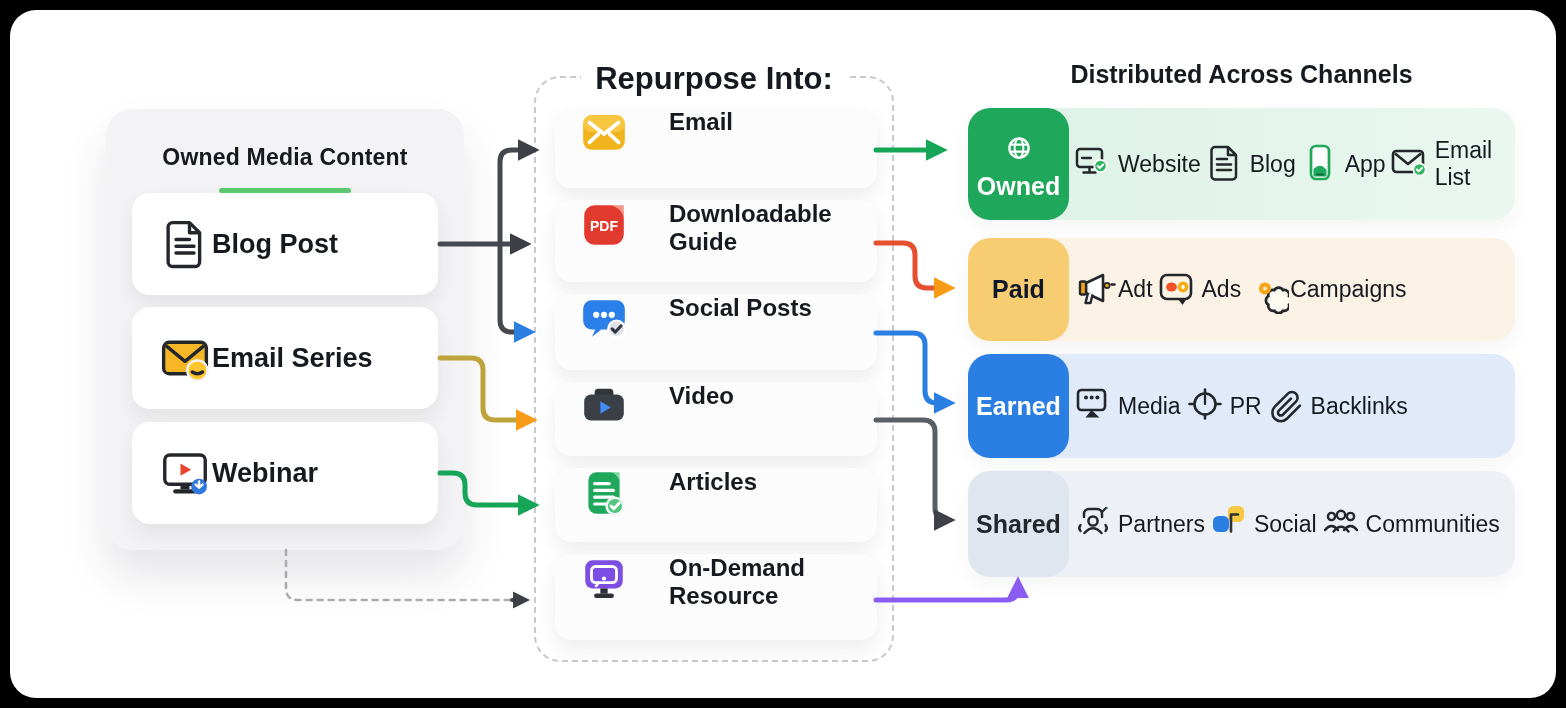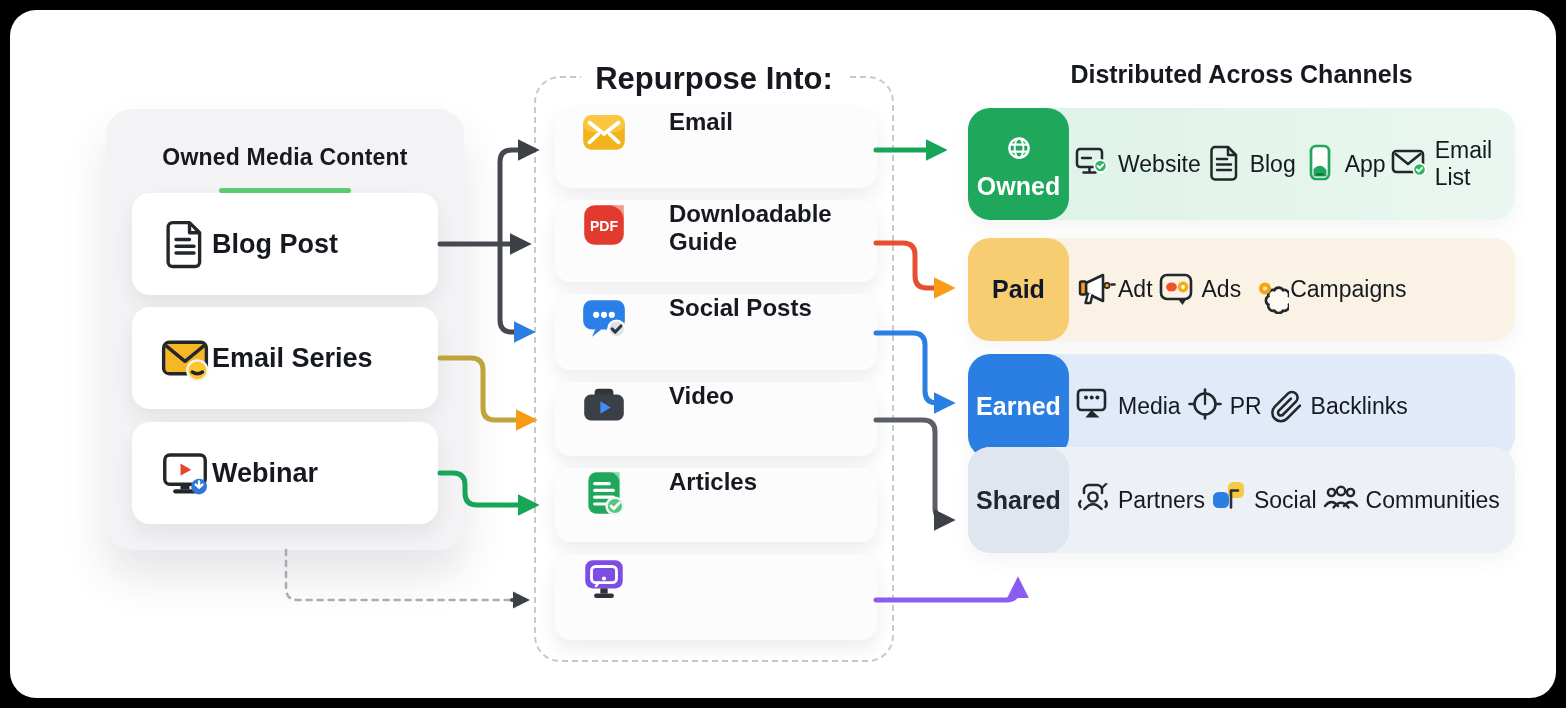--- a/index.html
+++ b/index.html
@@ -32,7 +32,7 @@
   .row-owned{top:98px;height:112px;background:linear-gradient(90deg,#ddf2e6,#eaf7f0);}
   .row-paid{top:228px;height:103px;background:#faf3e5;}
   .row-earned{top:344px;height:104px;background:#e0eaf8;}
-  .row-shared{top:437px;height:106px;background:#edf0f5;}
+  .row-shared{top:461px;height:106px;background:#edf0f5;}
   .row-tab{position:absolute;left:0;top:0;bottom:0;width:101px;border-radius:22px;display:flex;flex-direction:column;
     align-items:center;justify-content:center;gap:2px;font-size:25px;font-weight:700;}
   .tab-owned{background:#1fa75c;color:#ffffff;}

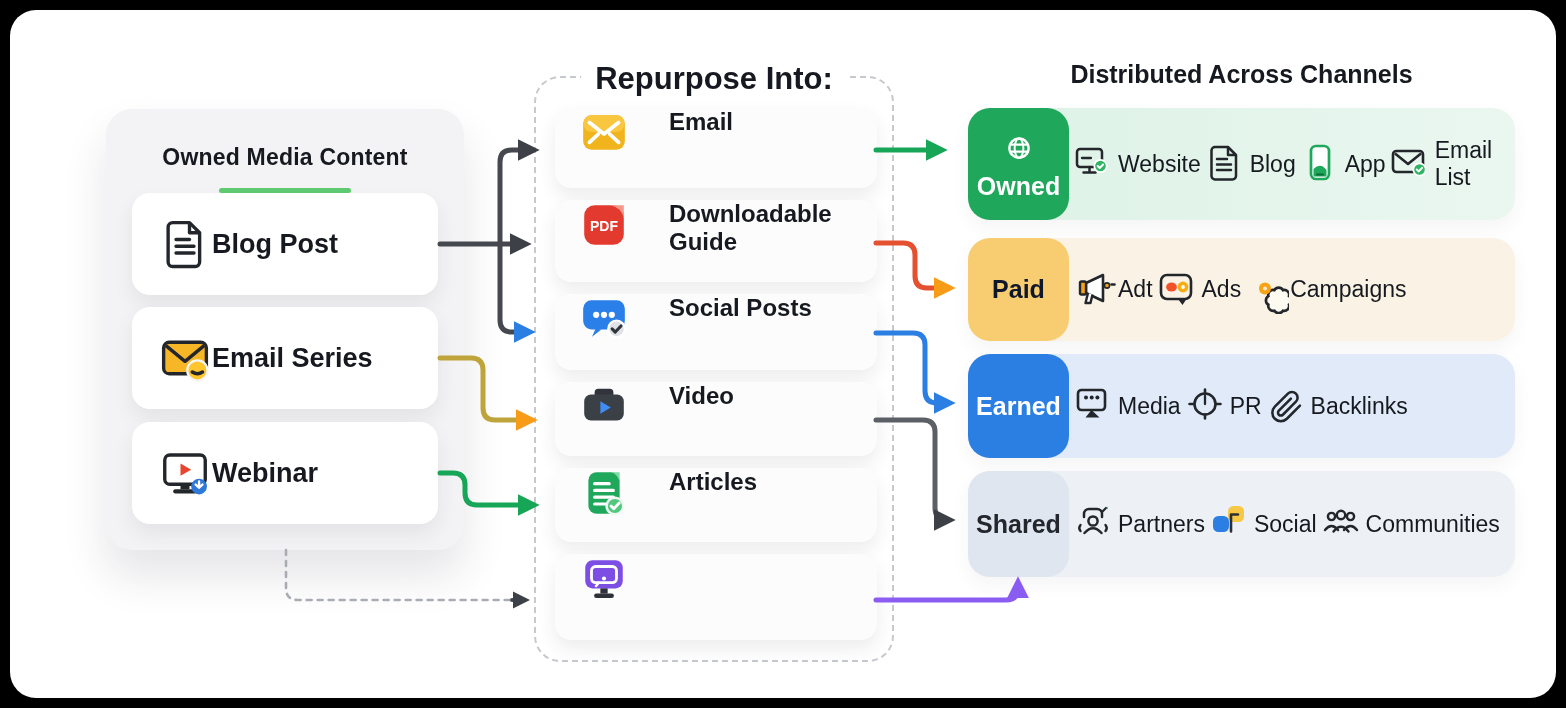--- a/index.html
+++ b/index.html
@@ -173,6 +173,7 @@
             <rect x="14.5" y="38" width="19" height="4.2" rx="2.1" fill="#2e3137"></rect>
           </svg>
         </span>
+        <span class="lbl">On-Demand Resource</span>
       </div>
     </div>
 

